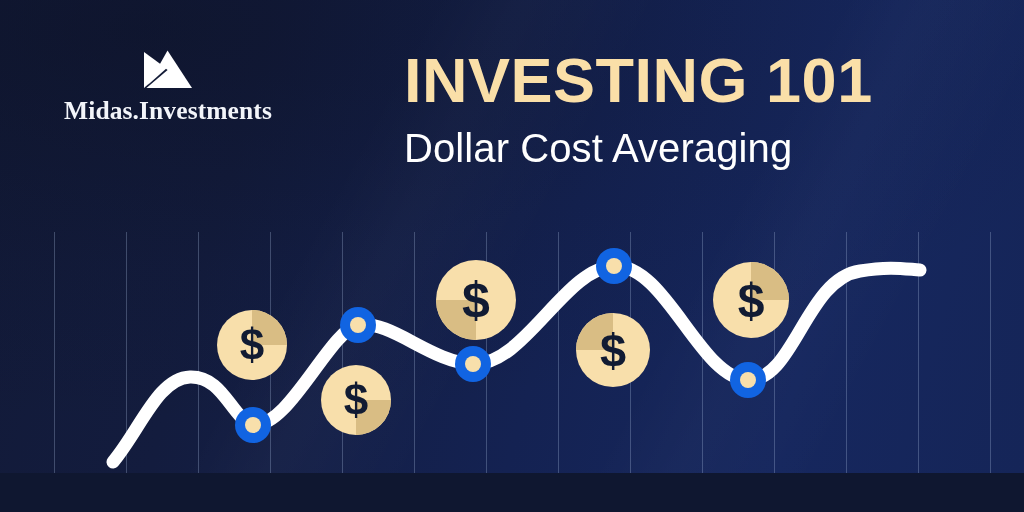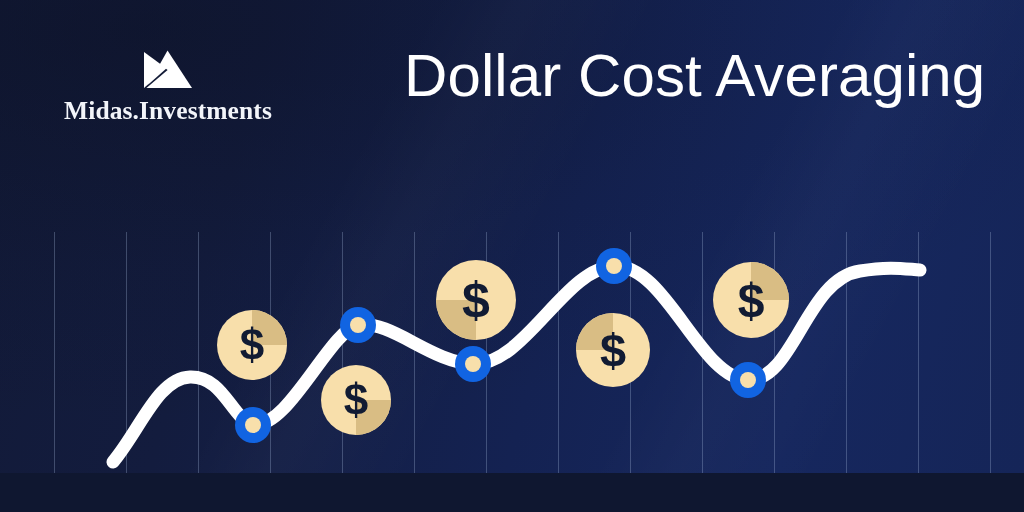--- a/index.html
+++ b/index.html
@@ -193,6 +193,7 @@
   </div>
 
   <div class="title-block">
+    <div class="main-title">INVESTING 101</div>
     <div class="sub-title">Dollar Cost Averaging</div>
   </div>
 

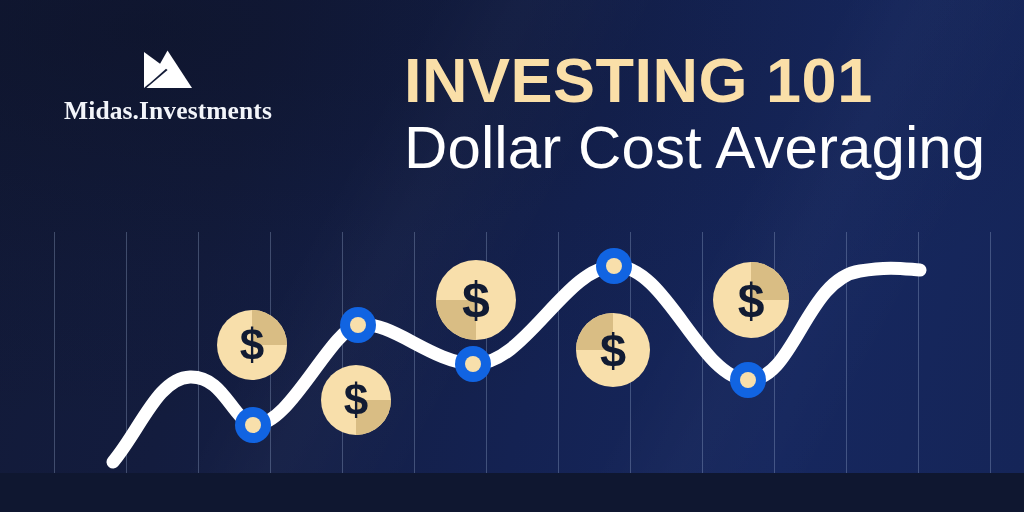--- a/index.html
+++ b/index.html
@@ -99,7 +99,7 @@
   }
   .sub-title {
     margin-top: 6px;
-    font-size: 60px;
+    font-size: 40px;
     line-height: 52px;
     font-weight: 400;
     letter-spacing: 0.1px;

